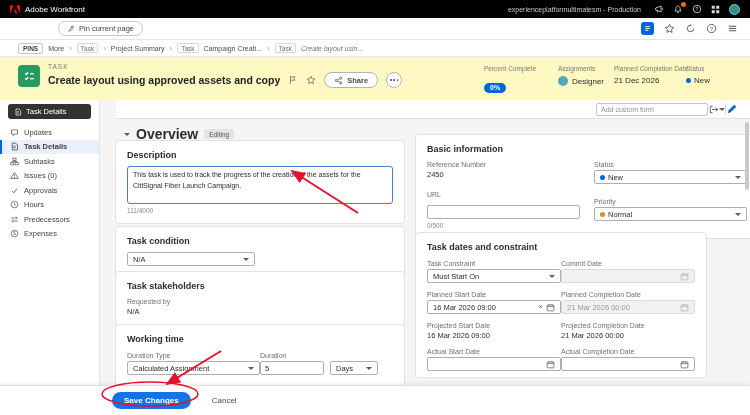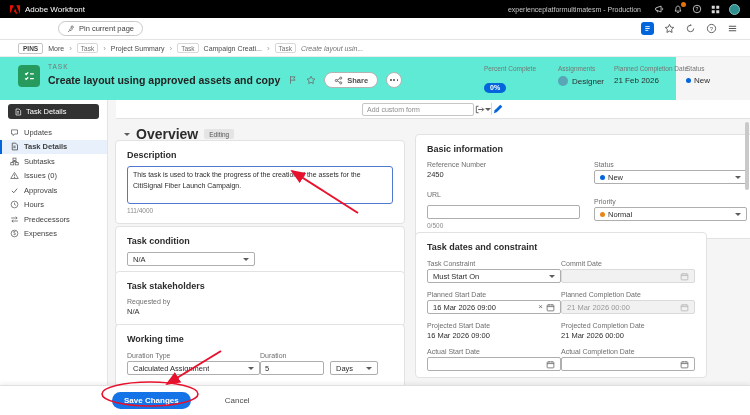--- a/index.html
+++ b/index.html
@@ -31,7 +31,7 @@
   .crumb-current{font-style:italic;color:#757575;}
 
   
-  .headerbar{position:absolute;top:57px;left:0;width:676px;height:43px;background:#5eead4;z-index:5;padding-left:28px;}
+  .headerbar{position:absolute;top:57px;left:0;width:750px;height:43px;background:#fef9c3;z-index:5;padding-left:28px;}
   .obj-icon{position:absolute;left:18px;top:8px;width:22px;height:22px;border-radius:4px;background:#279b5e;display:flex;align-items:center;justify-content:center;}
   .obj-type{position:absolute;left:48px;top:6px;font-size:6.5px;letter-spacing:1px;color:#767676;}
   .titlerow{position:absolute;left:48px;top:15px;display:flex;align-items:center;gap:8px;}

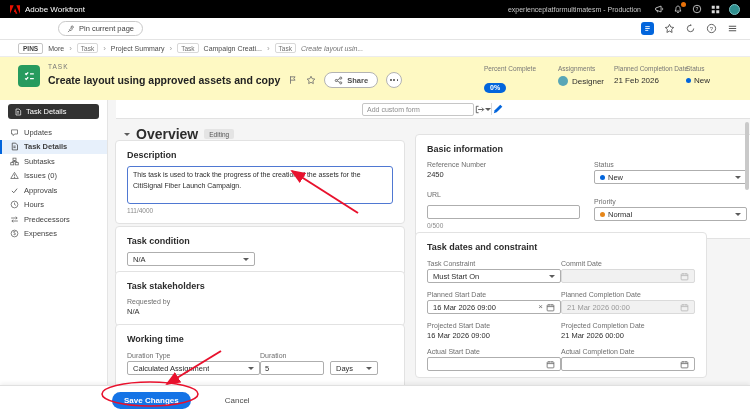--- a/index.html
+++ b/index.html
@@ -250,7 +250,7 @@
   </div>
   <div class="sumcol" style="left:614px;">
     <div class="sumlbl">Planned Completion Date</div>
-    <div class="val8">21 Feb 2026</div>
+    <div class="val8">21 Dec 2026</div>
   </div>
   <div class="sumcol" style="left:686px;">
     <div class="sumlbl">Status</div>

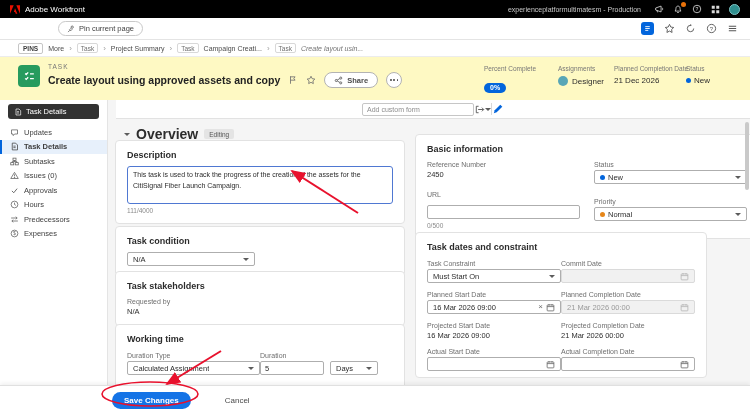--- a/index.html
+++ b/index.html
@@ -57,7 +57,7 @@
   .divider{width:1px;height:12px;background:#d8d8d8;}
 
   
-  .sidebar{position:absolute;top:100px;left:0;width:108px;bottom:30px;background:#fff;border-right:1px solid #e4e4e4;z-index:3;padding-top:4px;}
+  .sidebar{position:absolute;top:100px;left:0;width:100px;bottom:30px;background:#fff;border-right:1px solid #e4e4e4;z-index:3;padding-top:4px;}
   .tooltip{margin:0 8px 6px 8px;background:#323232;color:#fff;border-radius:3px;height:15px;display:flex;align-items:center;gap:4px;padding:0 6px;font-size:7.5px;}
   .nav-item{height:14.5px;display:flex;align-items:center;gap:5px;padding-left:10px;font-size:7.5px;color:#3f3f3f;cursor:pointer;}
   .nav-item.selected{background:#e7f0fb;border-left:2px solid #0265dc;padding-left:8px;font-weight:bold;}

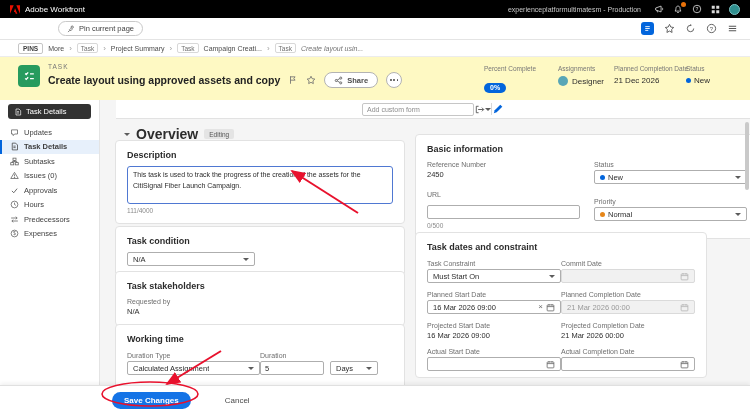--- a/index.html
+++ b/index.html
@@ -51,7 +51,7 @@
   .dot.orange{background:#e68619;}
 
   
-  .formrow{position:absolute;top:100px;left:116px;right:0;height:19px;background:#fff;border-bottom:1px solid #e2e2e2;display:flex;align-items:center;justify-content:center;padding:0 12px;z-index:4;}
+  .formrow{position:absolute;top:100px;left:116px;right:0;height:19px;background:#fff;border-bottom:1px solid #e2e2e2;display:flex;align-items:center;justify-content:flex-end;padding:0 12px;z-index:4;}
   .cf-input{width:112px;height:13px;border:1px solid #c6c6c6;border-radius:2px;font-size:7px;padding:0 4px;color:#444;font-family:inherit;}
   .cf-input::placeholder{color:#8e8e8e;}
   .divider{width:1px;height:12px;background:#d8d8d8;}

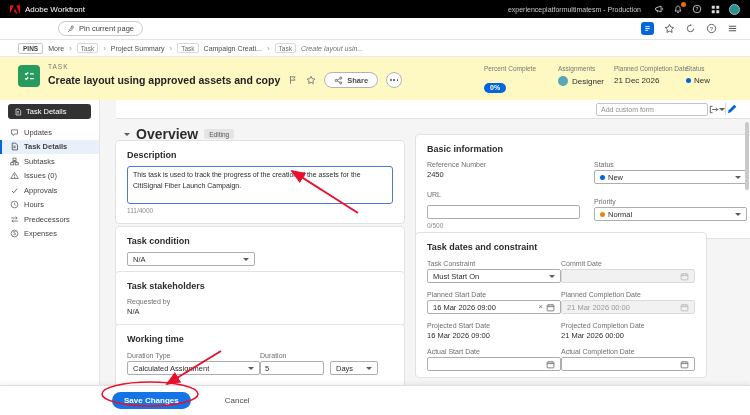--- a/index.html
+++ b/index.html
@@ -91,7 +91,7 @@
   .stp .dn{width:0;height:0;border-left:2.5px solid transparent;border-right:2.5px solid transparent;border-top:3px solid #666;}
 
   
-  .footer{position:absolute;left:0;bottom:0;width:750px;height:30px;background:#fff;border-top:1px solid #e0e0e0;box-shadow:0 -2px 4px rgba(0,0,0,0.06);display:flex;align-items:center;padding-left:112px;gap:34px;z-index:20;}
+  .footer{position:absolute;left:0;bottom:0;width:750px;height:30px;background:#fff;border-top:1px solid #e0e0e0;box-shadow:0 -2px 4px rgba(0,0,0,0.06);display:flex;align-items:center;padding-left:112px;gap:21px;z-index:20;}
   .btn-primary{background:#1473e6;color:#fff;border:none;border-radius:9px;height:17px;padding:0 12px;font-size:8px;font-weight:bold;font-family:inherit;cursor:pointer;}
   .btn-text{background:none;border:none;font-size:8px;color:#4b4b4b;font-family:inherit;cursor:pointer;}
 

